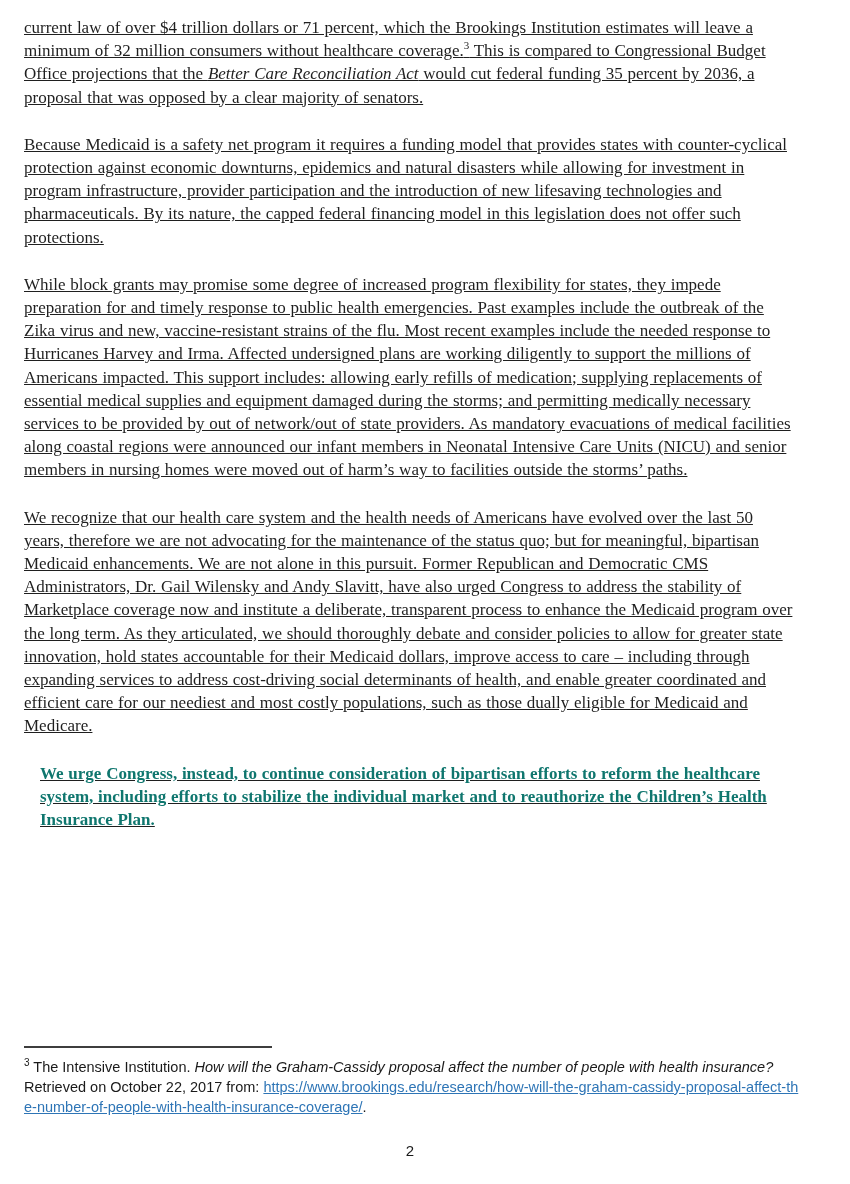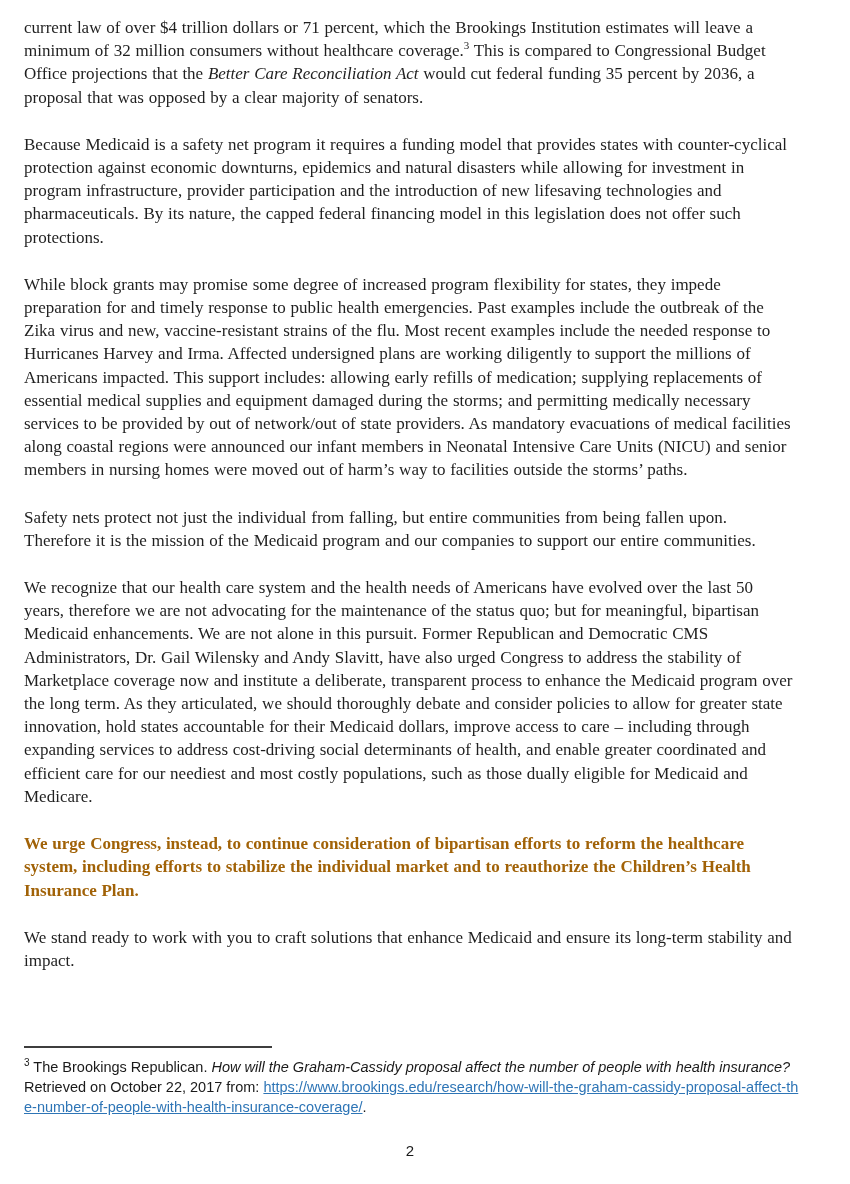--- a/index.html
+++ b/index.html
@@ -11,6 +11,7 @@
     font-family: "Liberation Serif", serif;
     color: #1f1f1f;
     overflow: hidden;
+    text-decoration: underline;
   }
   .content {
     padding: 16px 26px 0 24px;

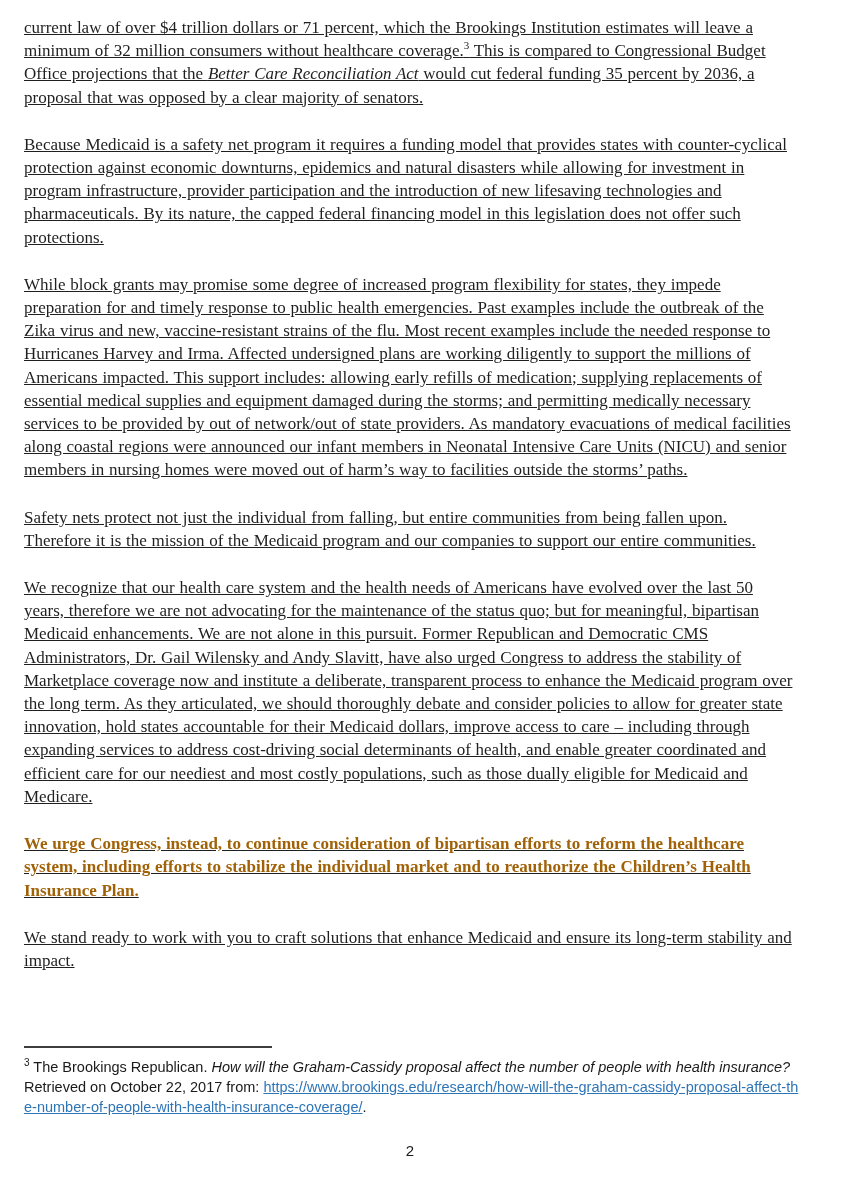--- a/index.html
+++ b/index.html
@@ -85,7 +85,6 @@
 
     <p>While block grants may promise some degree of increased program flexibility for states, they impede preparation for and timely response to public health emergencies. Past examples include the outbreak of the Zika virus and new, vaccine-resistant strains of the flu. Most recent examples include the needed response to Hurricanes Harvey and Irma.  Affected undersigned plans are working diligently to support the millions of Americans impacted. This support includes: allowing early refills of medication; supplying replacements of essential medical supplies and equipment damaged during the storms; and permitting medically necessary services to be provided by out of network/out of state providers. As mandatory evacuations of medical facilities along coastal regions were announced our infant members in Neonatal Intensive Care Units (NICU) and senior members in nursing homes were moved out of harm’s way to facilities outside the storms’ paths.</p>
 
-    <p>Safety nets protect not just the individual from falling, but entire communities from being fallen upon. Therefore it is the mission of the Medicaid program and our companies to support our entire communities.</p>
 
     <p>We recognize that our health care system and the health needs of Americans have evolved over the last 50 years, therefore we are not advocating for the maintenance of the status quo; but for meaningful, bipartisan Medicaid enhancements. We are not alone in this pursuit. Former Republican and Democratic CMS Administrators, Dr. Gail Wilensky and Andy Slavitt, have also urged Congress to address the stability of Marketplace coverage now and institute a deliberate, transparent process to enhance the Medicaid program over the long term. As they articulated, we should thoroughly debate and consider policies to allow for greater state innovation, hold states accountable for their Medicaid dollars, improve access to care – including through expanding services to address cost-driving social determinants of health, and enable greater coordinated and efficient care for our neediest and most costly populations, such as those dually eligible for Medicaid and Medicare.</p>
 

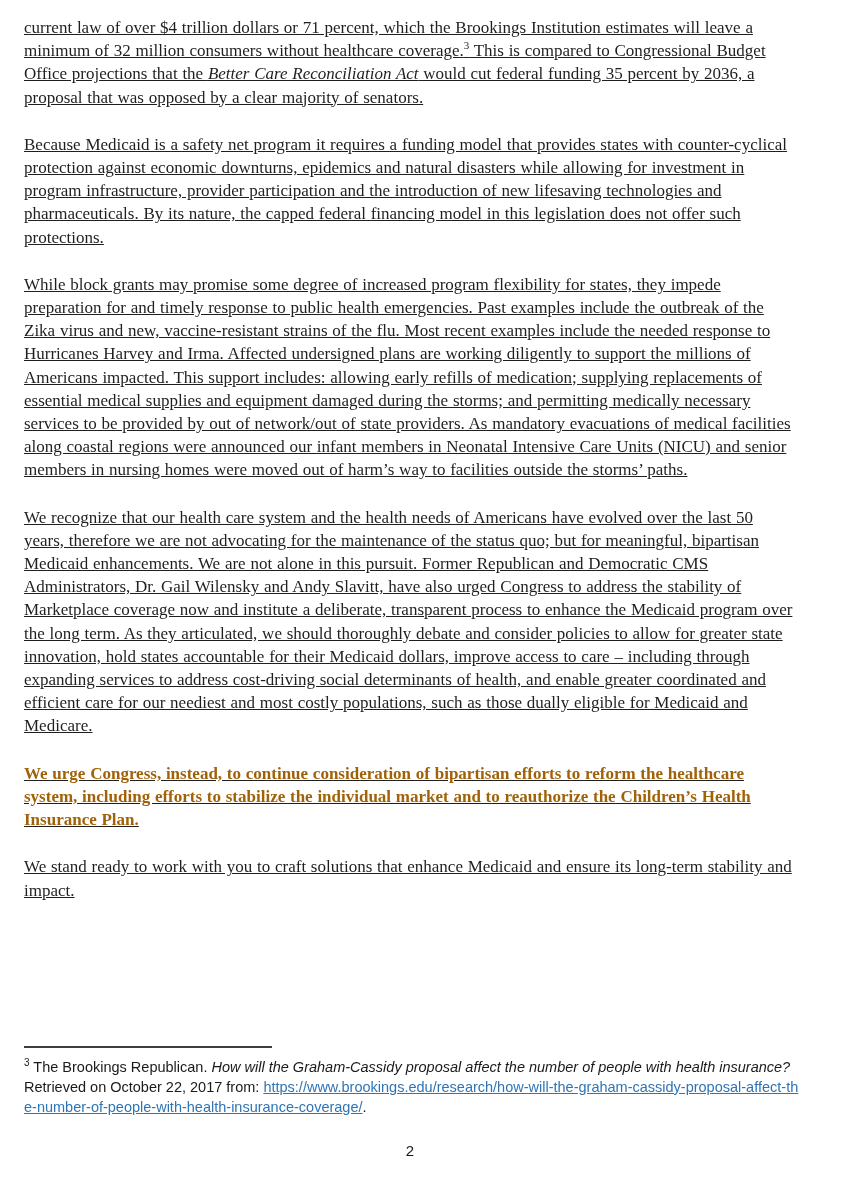--- a/index.html
+++ b/index.html
@@ -25,7 +25,8 @@
   }
   .content p.bold {
     font-weight: bold;
-    color: #a16207;
+    color: #0f766e;
+    margin-left: 16px;
   }
   sup.fn-ref {
     font-size: 11px;

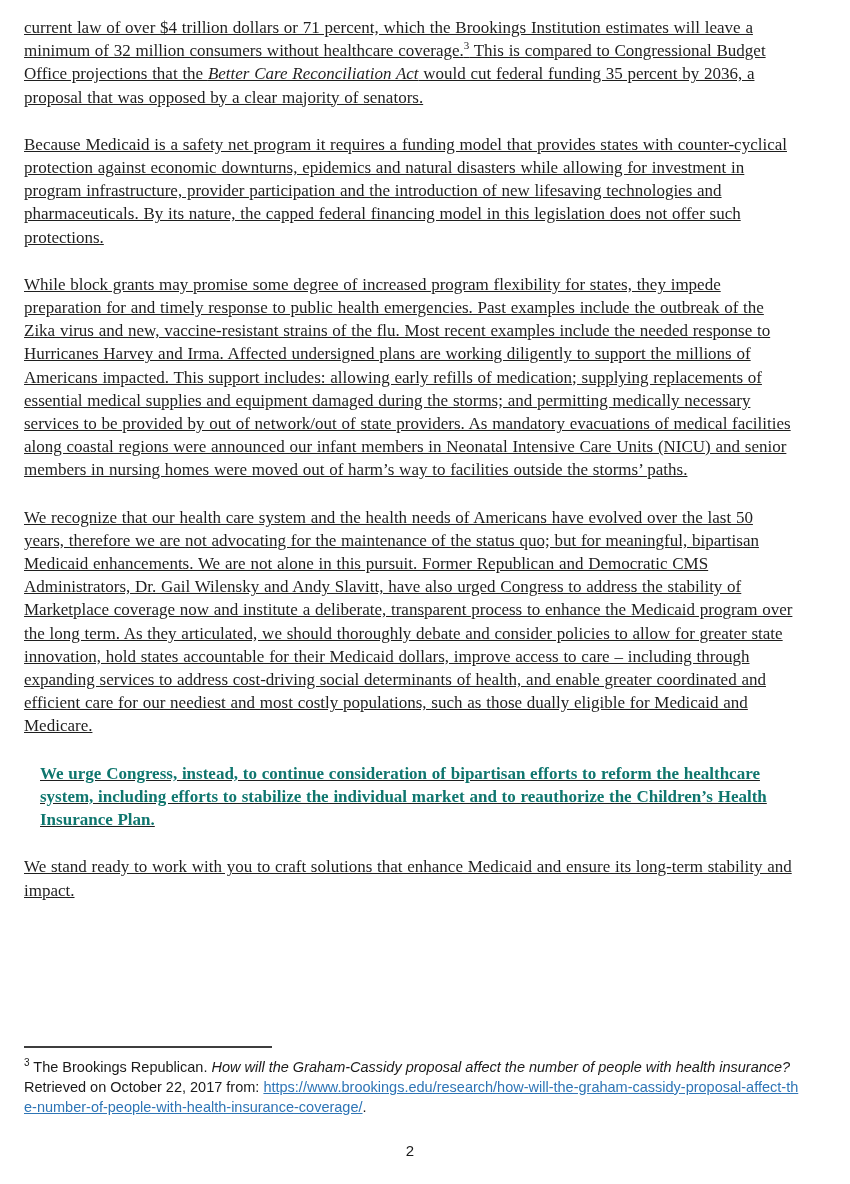--- a/index.html
+++ b/index.html
@@ -91,7 +91,6 @@
 
     <p class="bold">We urge Congress, instead, to continue consideration of bipartisan efforts to reform the healthcare system, including efforts to stabilize the individual market and to reauthorize the Children’s Health Insurance Plan.</p>
 
-    <p>We stand ready to work with you to craft solutions that enhance Medicaid and ensure its long-term stability and impact.</p>
   </div>
 
   <div class="footnote-block">

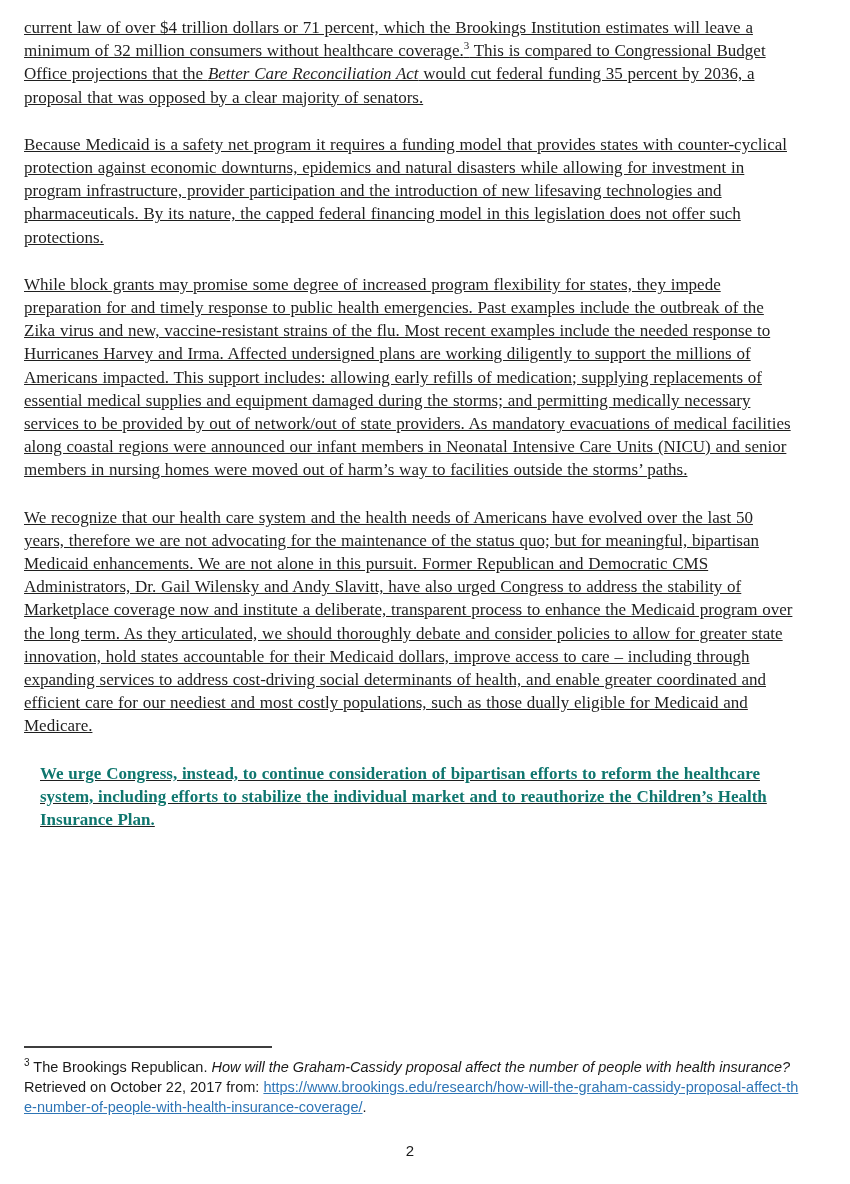--- a/index.html
+++ b/index.html
@@ -95,7 +95,7 @@
 
   <div class="footnote-block">
     <div class="fn-sep"></div>
-    <p class="footnote"><sup>3</sup><span> The Brookings Republican. </span><em>How will the Graham-Cassidy proposal affect the number of people with health insurance?</em><span> Retrieved on October 22, 2017 from: </span><a class="fn-link">https://www.brookings.edu/research/how-will-the-graham-cassidy-proposal-affect-the-number-of-people-with-health-insurance-coverage/</a><span>.</span></p>
+    <p class="footnote"><sup>3</sup><span> The Intensive Institution. </span><em>How will the Graham-Cassidy proposal affect the number of people with health insurance?</em><span> Retrieved on October 22, 2017 from: </span><a class="fn-link">https://www.brookings.edu/research/how-will-the-graham-cassidy-proposal-affect-the-number-of-people-with-health-insurance-coverage/</a><span>.</span></p>
   </div>
 
   <div class="page-num">2</div>

